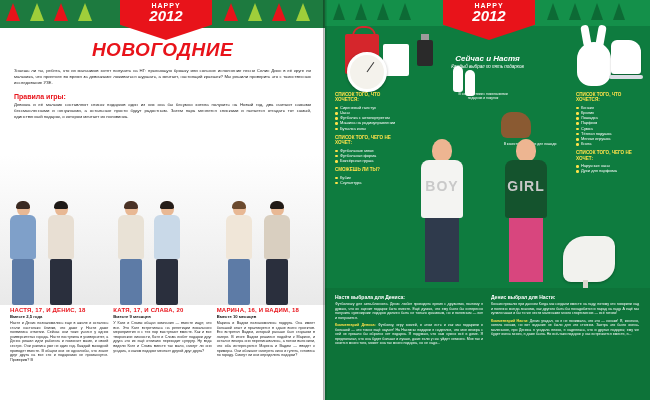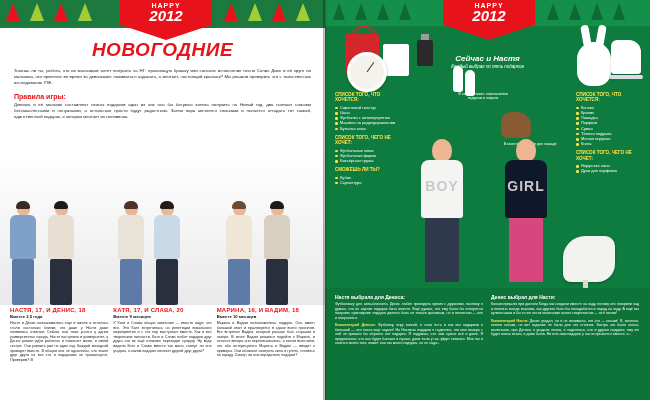--- a/index.html
+++ b/index.html
@@ -472,7 +472,7 @@
     </div>
     <div class="teen-r" style="left:180px">
       <div class="head"></div>
-      <div class="body" style="background:#0f172a">
+      <div class="body" style="background:#14532d">
         <div class="shirtword">GIRL</div>
       </div>
       <div class="legs" style="background:#d8467e"></div>

